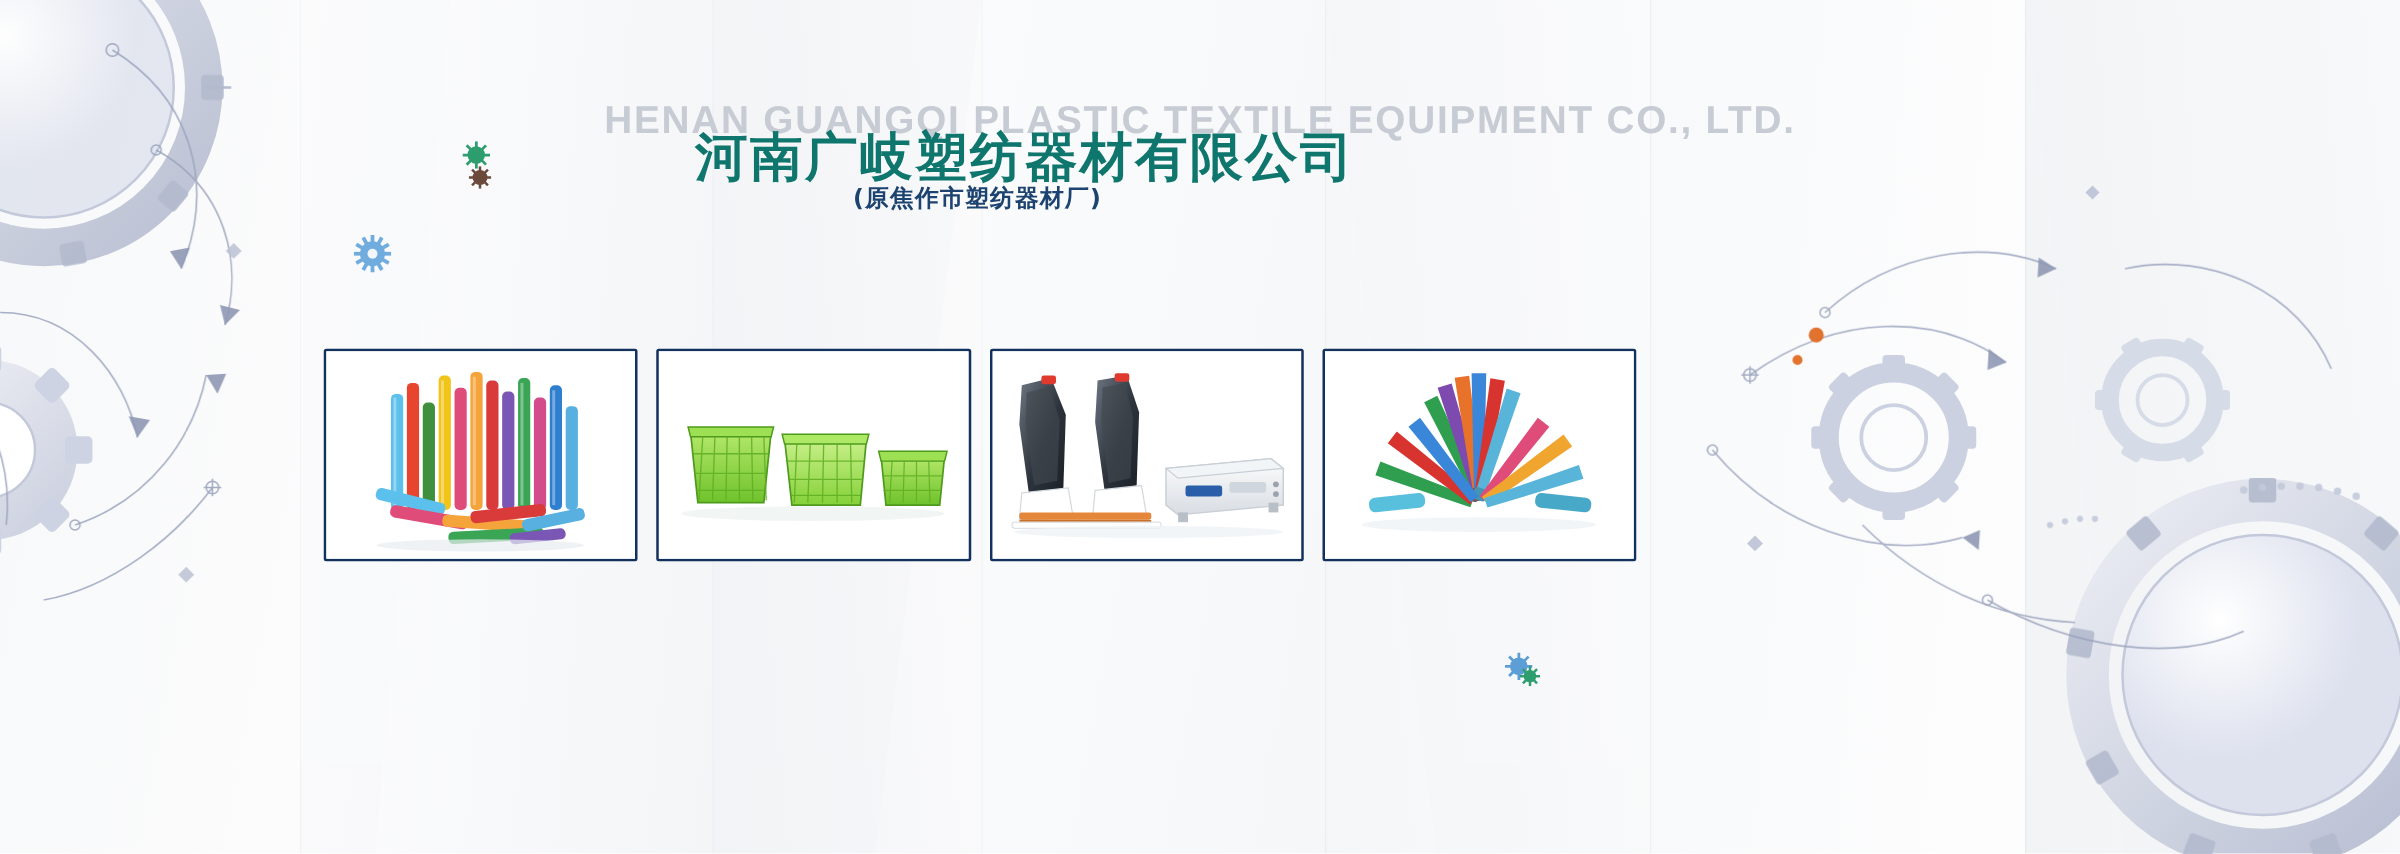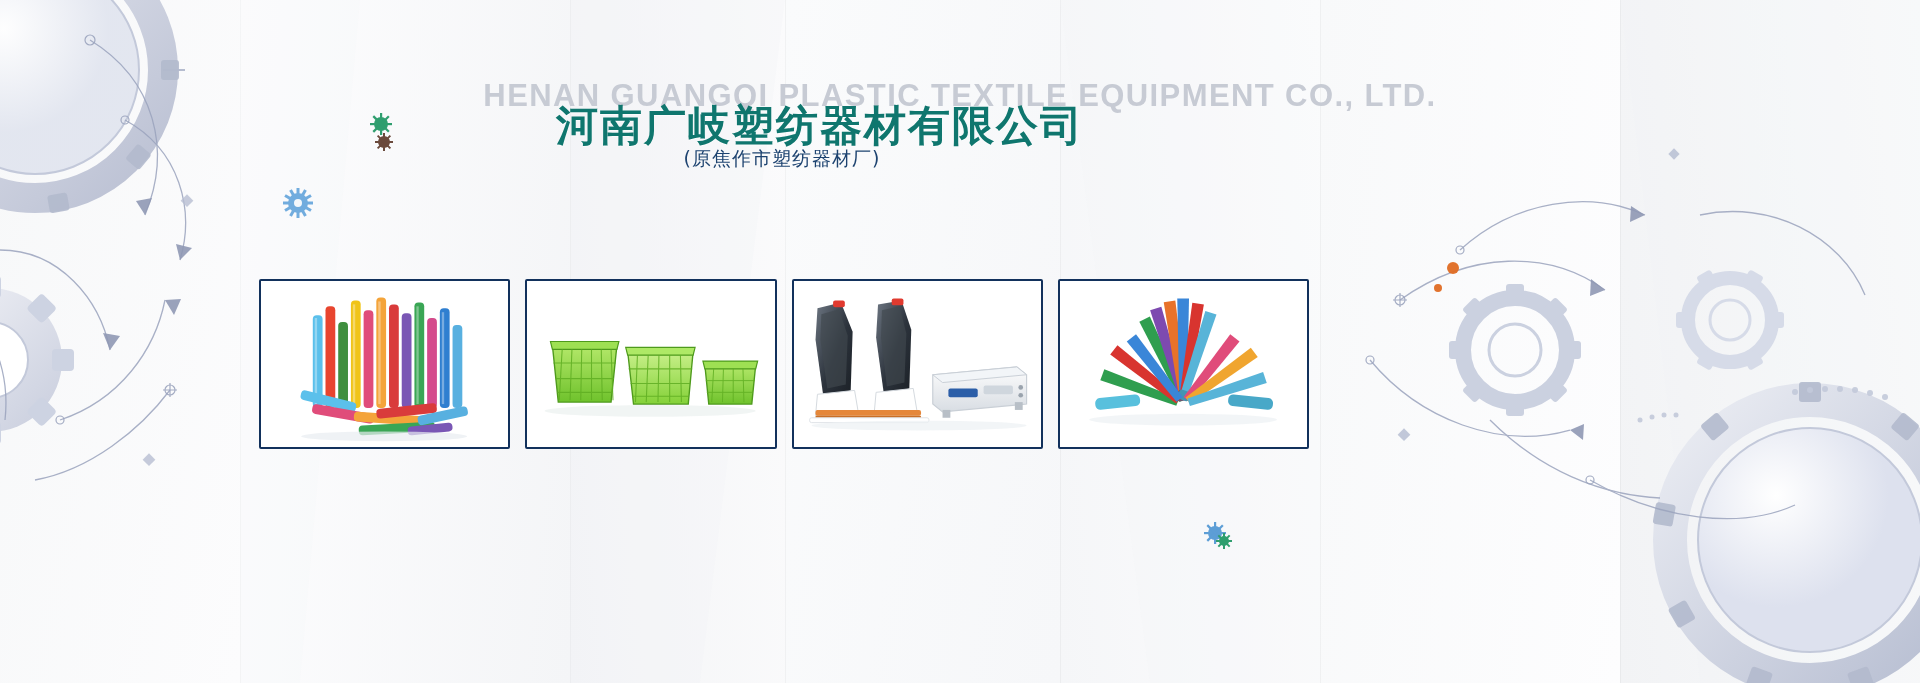--- a/index.html
+++ b/index.html
@@ -102,7 +102,7 @@
     width: 1564px;
     text-align: center;
     font-size: 19px;
-    font-weight: 400;
+    font-weight: 700;
     letter-spacing: 1px;
     color: #1d4370;
     font-family: "DejaVu Sans", "Liberation Sans", sans-serif;

